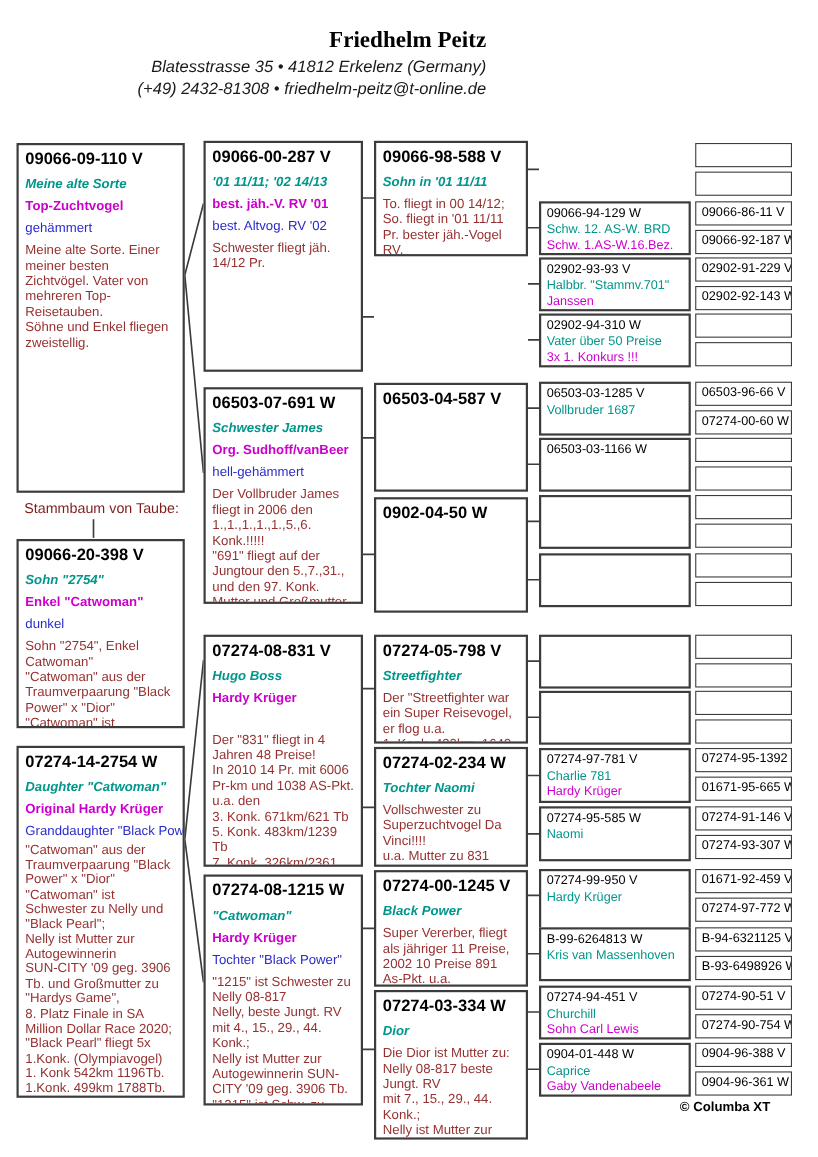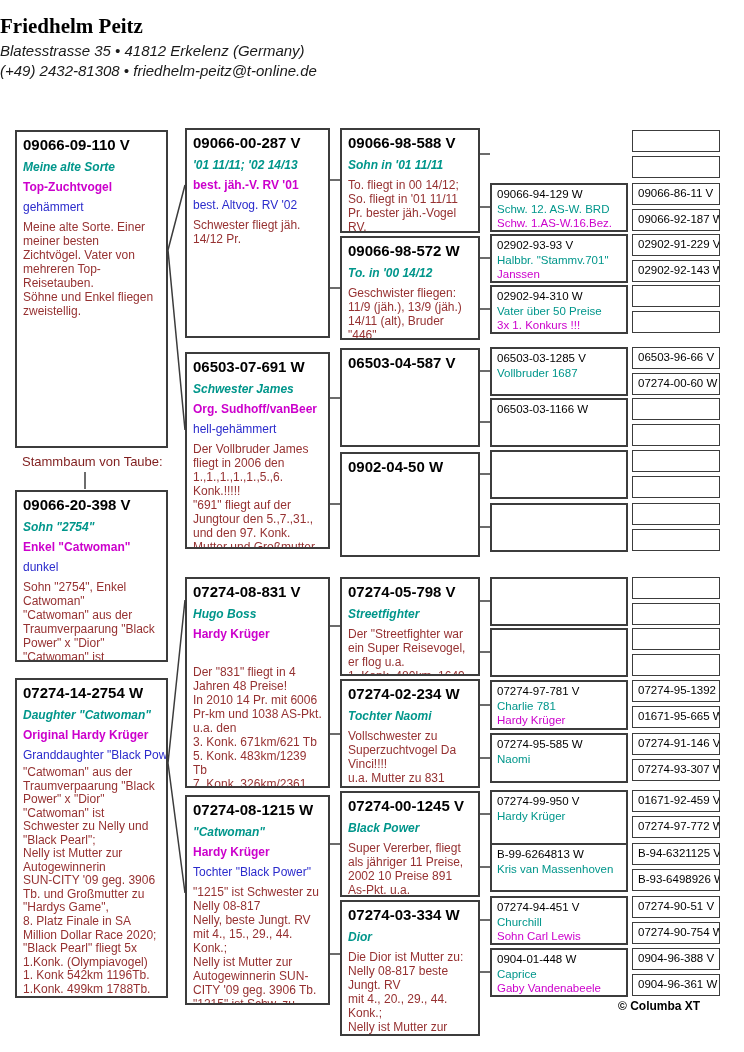--- a/index.html
+++ b/index.html
@@ -6,7 +6,7 @@
   html,body{margin:0;padding:0;background:#fff;}
   .page{position:relative;width:744px;height:1052px;background:#fff;overflow:hidden;
         font-family:"Liberation Sans",sans-serif;}
-  .hdr{position:absolute;left:0;top:14px;width:410px;text-align:left;}
+  .hdr{position:absolute;left:0;top:24px;width:410px;text-align:right;padding-left:32px;}
   .hdr-name{font-family:"Liberation Serif",serif;font-weight:bold;font-size:21px;color:#000;}
   .hdr-line{font-style:italic;font-size:15px;color:#1a1a1a;margin-top:3px;}
   .subject-label{position:absolute;left:22px;top:454px;font-size:13px;color:#7f1d1d;}

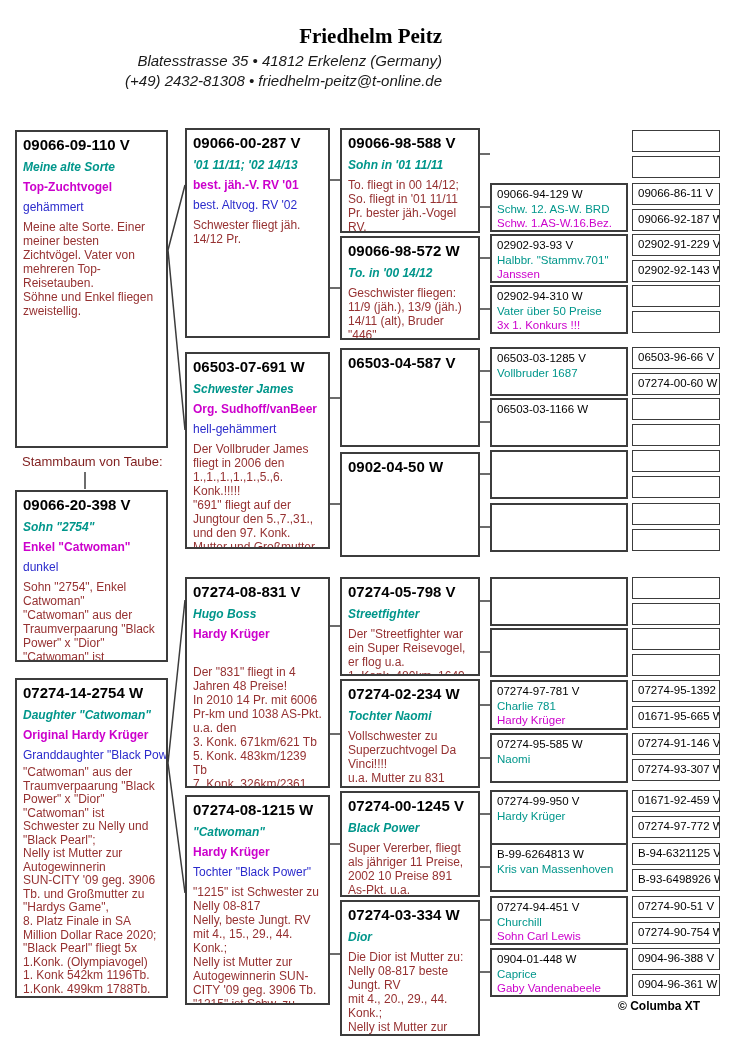--- a/index.html
+++ b/index.html
@@ -134,15 +134,6 @@
 So. fliegt in '01 11/11 Pr. bester jäh.-Vogel RV,
 '02 14/13, bester Altvogel der RV!!! Miterringer der</div>
   </div>
-  <div class="box g3" style="top:236px;height:104px">
-    <div class="ring">09066-98-572 W</div>
-    <div class="nm">To. in '00 14/12</div>
-    <div class="bd">Geschwister fliegen:
-11/9 (jäh.), 13/9 (jäh.)
-14/11 (alt),  Bruder "446"
-Miter. 1.RV-Meist.jäh. '00
-To. fliegt in 00 14/12;</div>
-  </div>
   <div class="box g3" style="top:348px;height:99px">
     <div class="ring">06503-04-587 V</div>
 

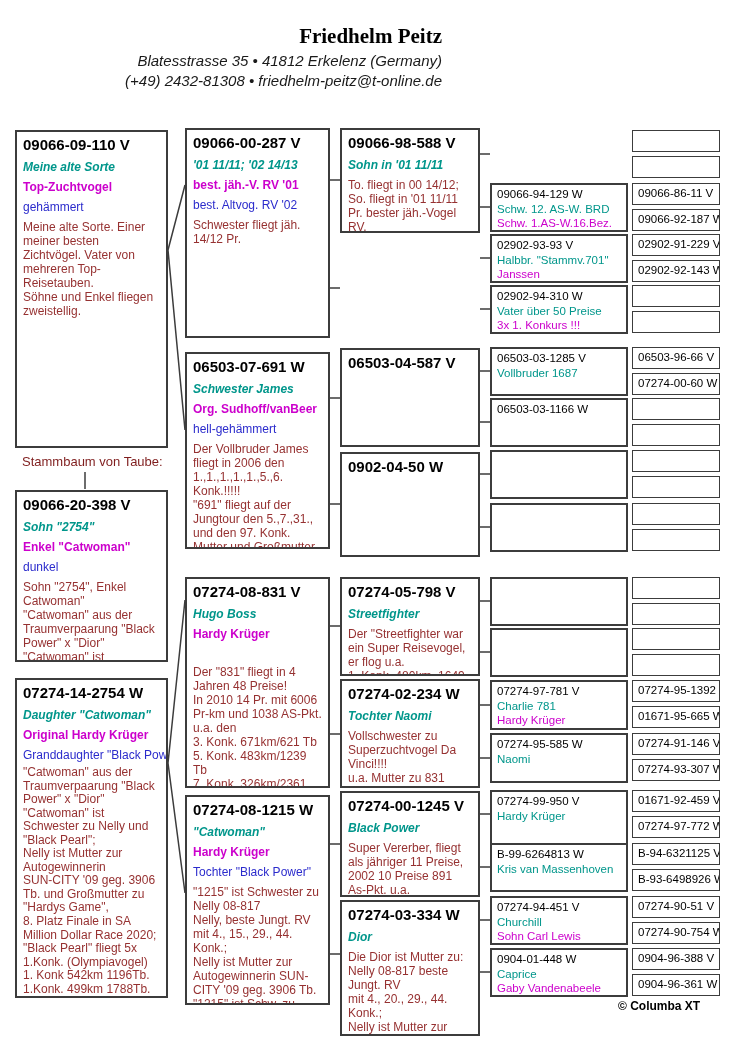--- a/index.html
+++ b/index.html
@@ -166,7 +166,7 @@
     <div class="nm">Dior</div>
     <div class="bd">Die Dior ist Mutter zu:
 Nelly 08-817 beste Jungt. RV
-mit 4., 20., 29., 44. Konk.;
+mit 7., 15., 29., 44. Konk.;
 Nelly ist Mutter zur</div>
   </div>
 

